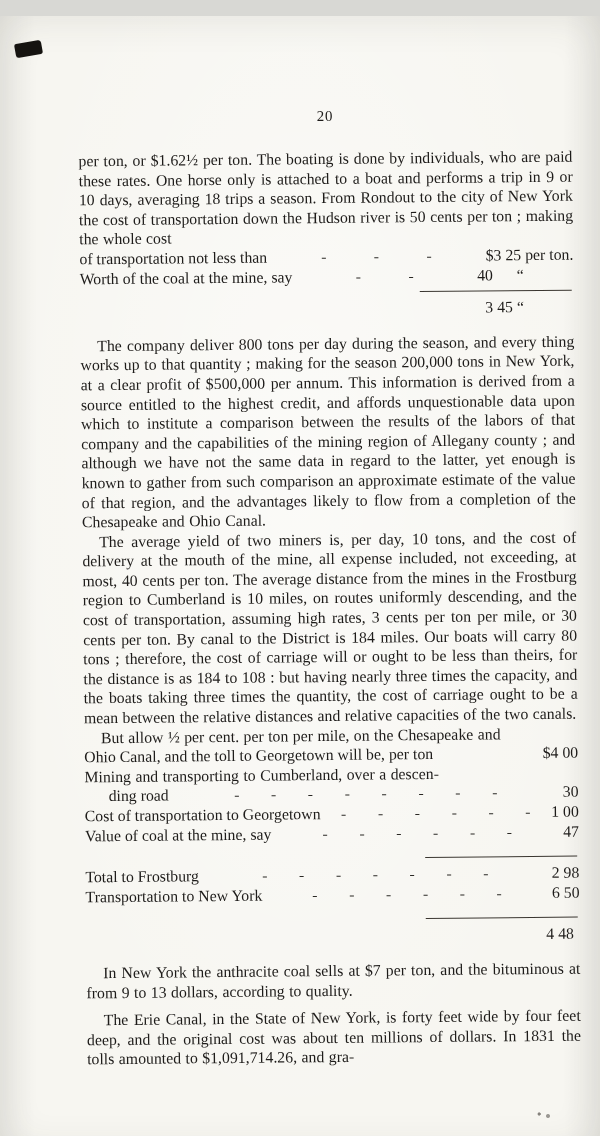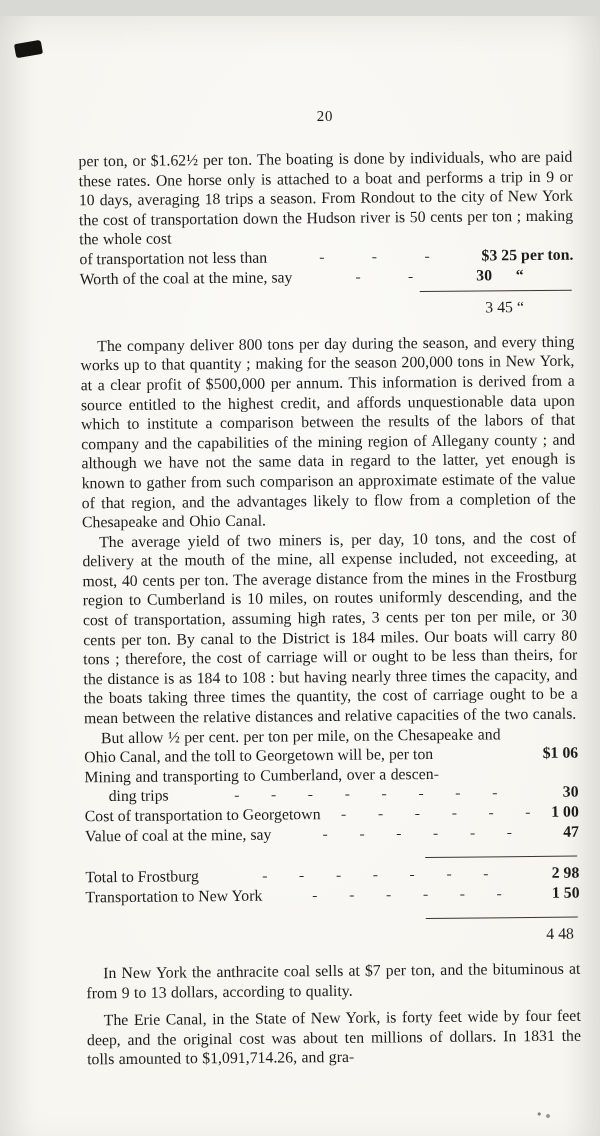--- a/index.html
+++ b/index.html
@@ -55,7 +55,7 @@
     flex:1; text-align:center; white-space:pre;
     overflow:hidden; padding:0 10px; color:#2a2824;
   }
-  .amt { white-space:pre; text-align:left;font-weight:bold; }
+  .amt { white-space:pre; text-align:left; }
   .pad-r { padding-right:50px; }
   .pad-r-sm { padding-right:6px; }
   .amount-only {

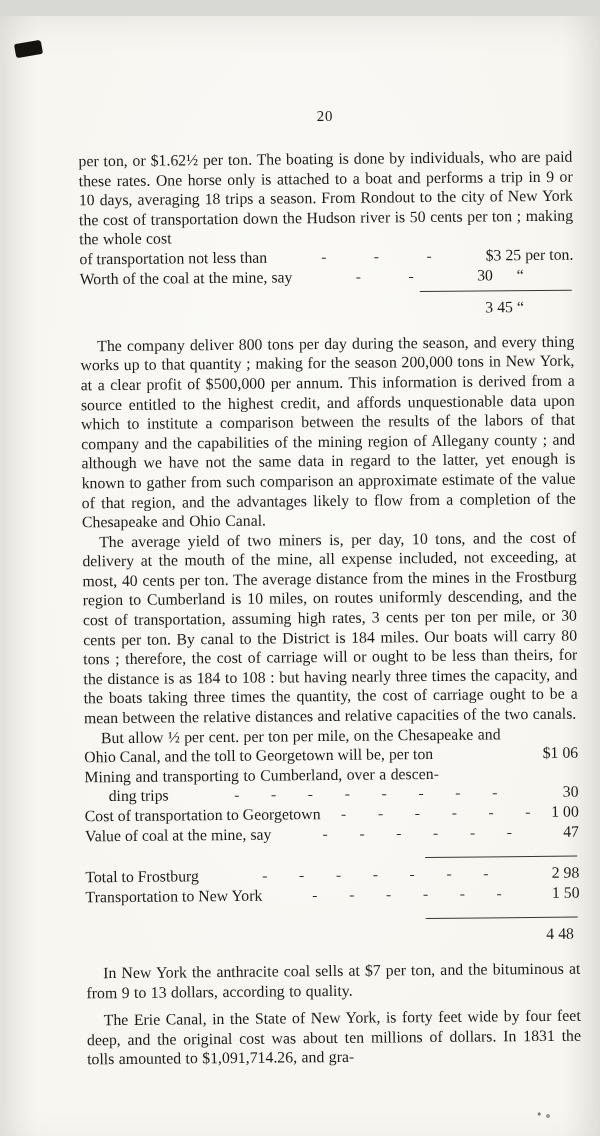--- a/index.html
+++ b/index.html
@@ -91,7 +91,7 @@
     <div class="row pad-r">
       <span class="lbl">Worth of the coal at the mine, say</span>
       <span class="dashes">-            -</span>
-      <span class="amt">30      “</span>
+      <span class="amt">40      “</span>
     </div>
 
     <div class="rule"></div>

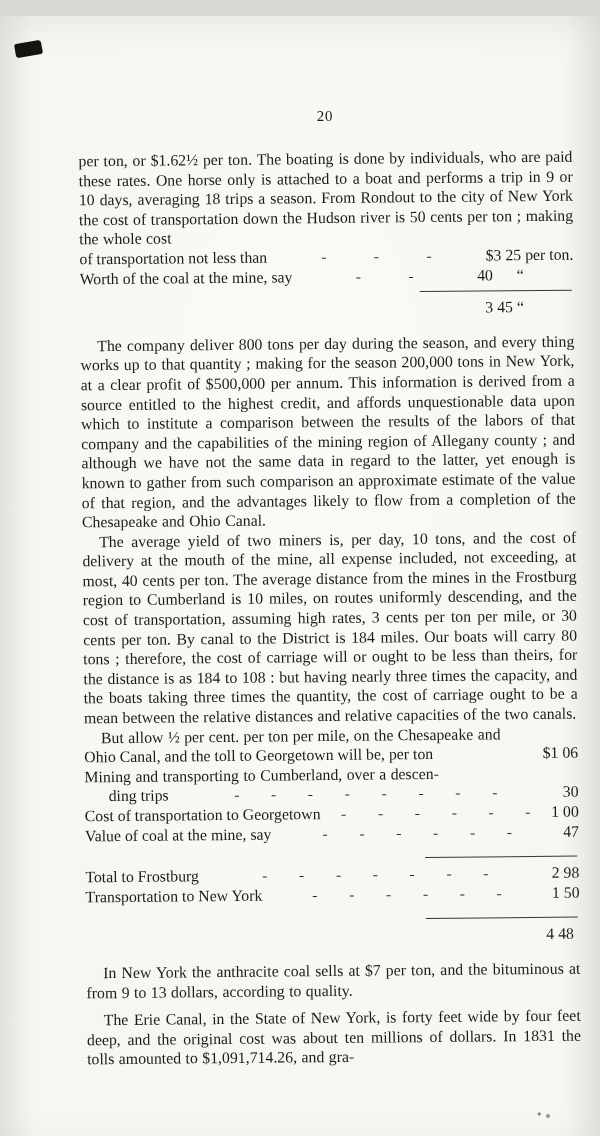--- a/index.html
+++ b/index.html
@@ -107,7 +107,7 @@
     <div class="row">
       <span class="lbl">Ohio Canal, and the toll to Georgetown will be, per ton</span>
       <span class="dashes"></span>
-      <span class="amt">$1 06</span>
+      <span class="amt">$4 00</span>
     </div>
 
     <p class="para">Mining and transporting to Cumberland, over a descen-</p>

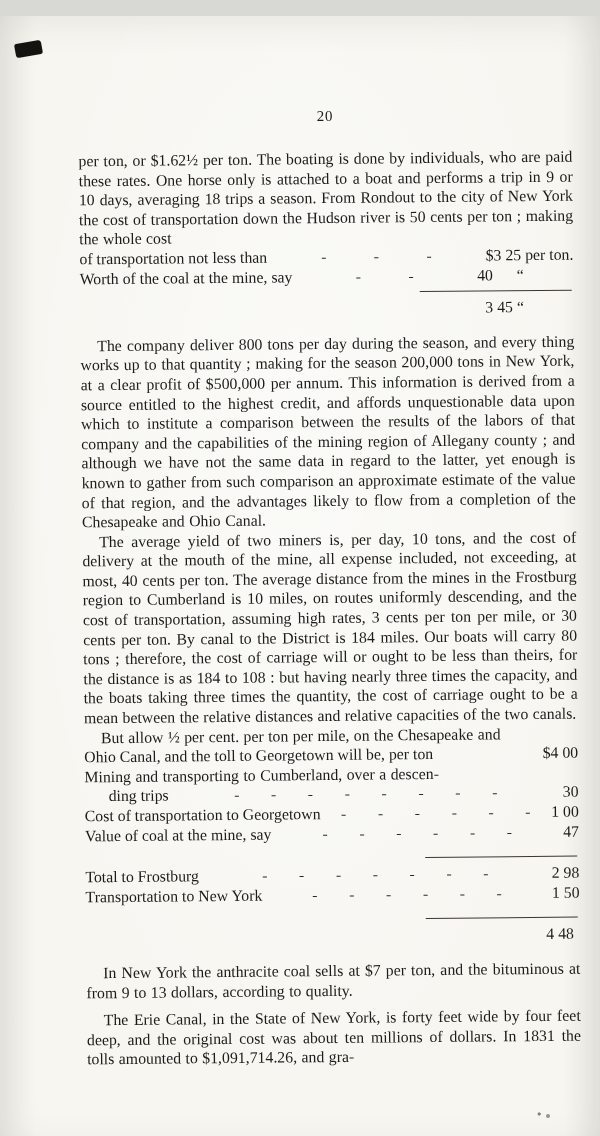--- a/index.html
+++ b/index.html
@@ -113,7 +113,7 @@
     <p class="para">Mining and transporting to Cumberland, over a descen-</p>
 
     <div class="row">
-      <span class="lbl lbl2">ding trips</span>
+      <span class="lbl lbl2">ding road</span>
       <span class="dashes">-        -        -        -        -        -        -        -</span>
       <span class="amt">30</span>
     </div>

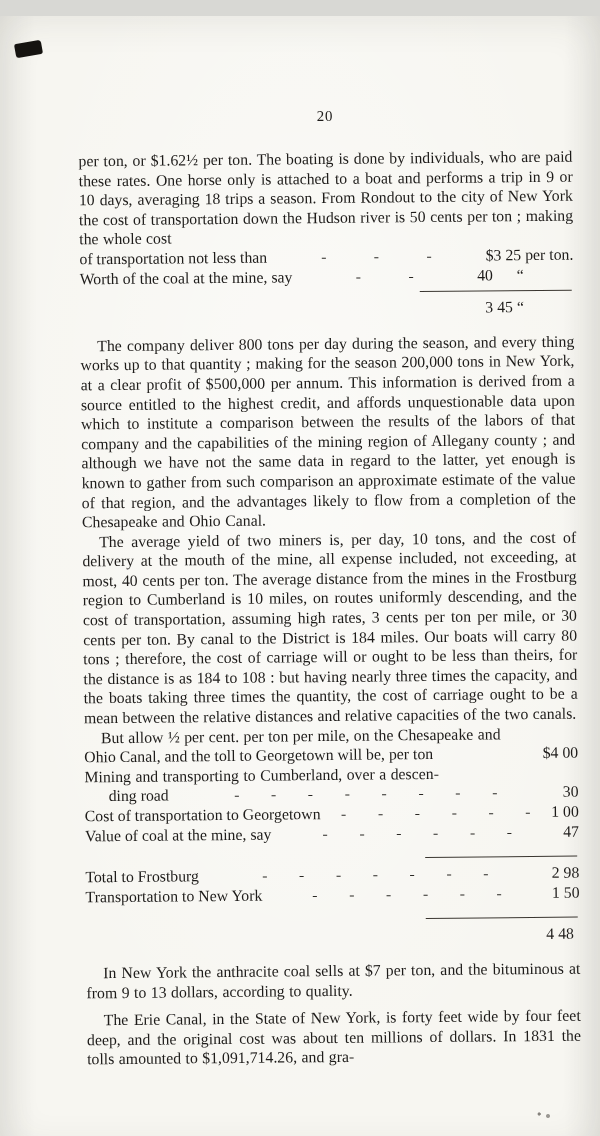--- a/index.html
+++ b/index.html
@@ -142,7 +142,7 @@
     <div class="row">
       <span class="lbl">Transportation to New York</span>
       <span class="dashes">-        -        -        -        -        -</span>
-      <span class="amt">1 50</span>
+      <span class="amt">6 50</span>
     </div>
 
     <div class="gap"></div>

